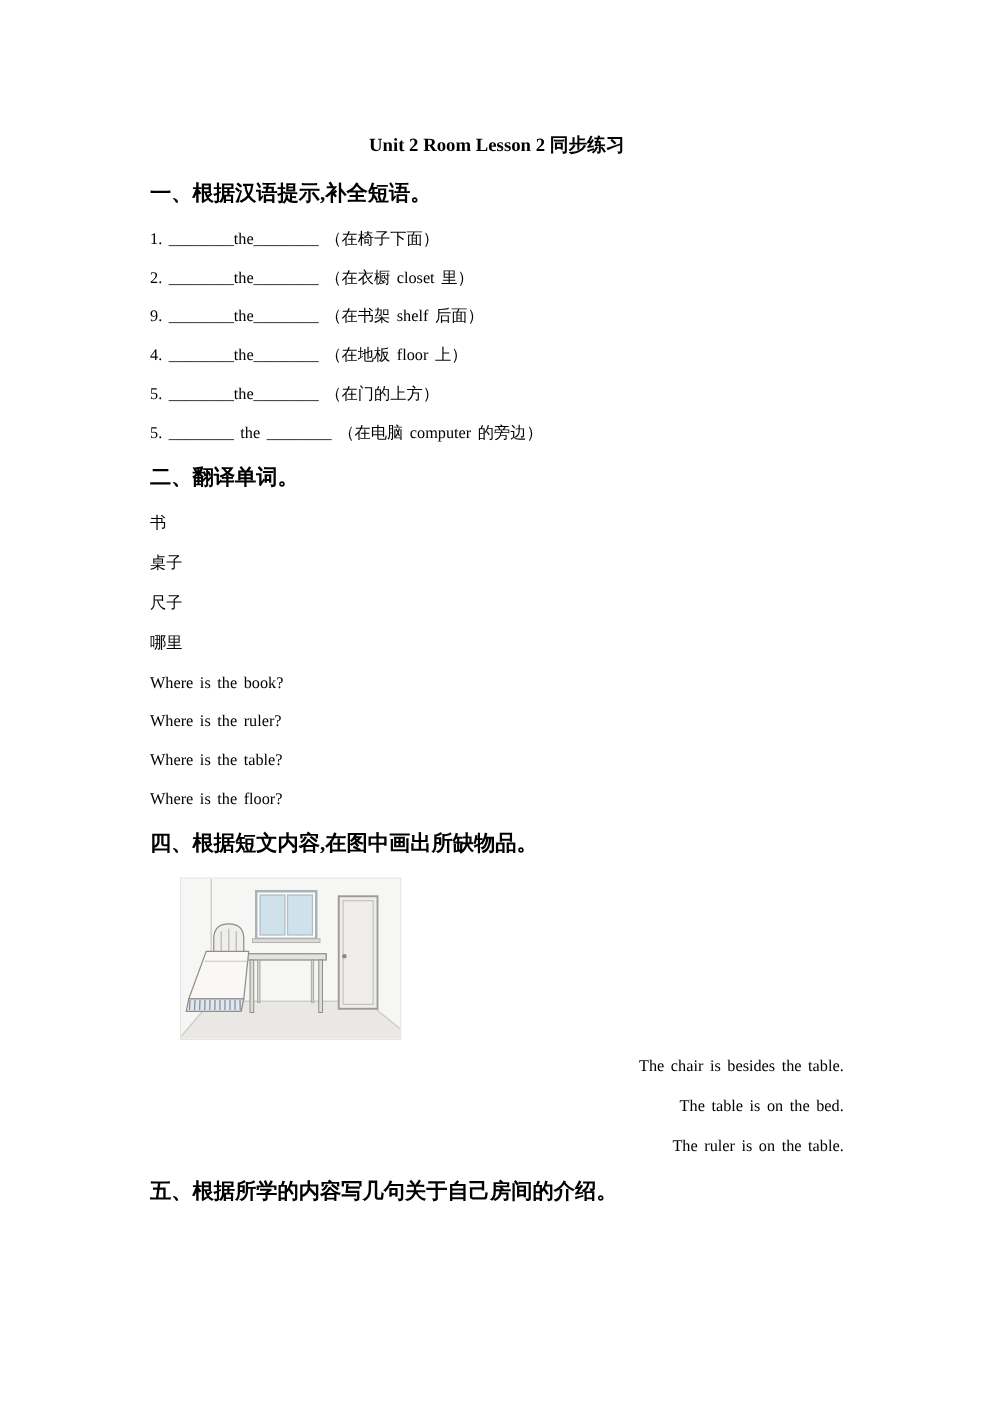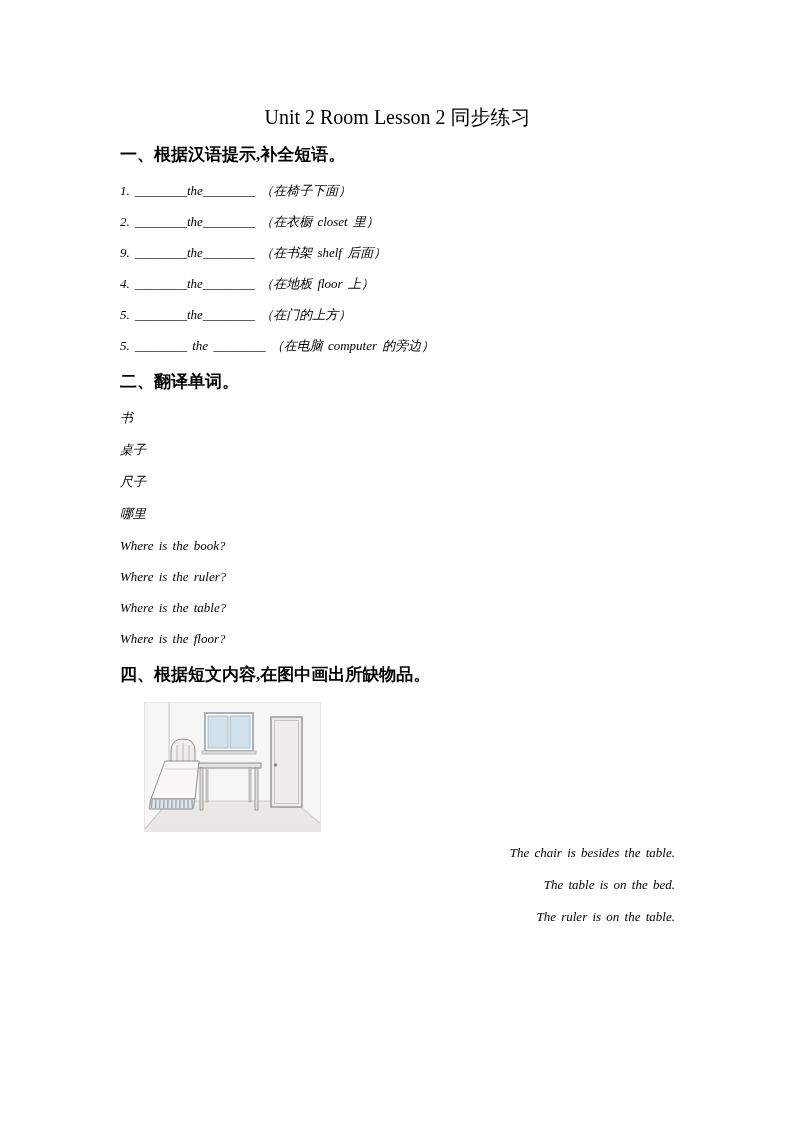--- a/index.html
+++ b/index.html
@@ -17,8 +17,8 @@
   }
   .doc-title {
     text-align: center;
-    font-weight: normal;
-    font-size: 20px;
+    font-weight: bold;
+    font-size: 15px;
     line-height: 22px;
     margin: 0 0 0 0;
   }

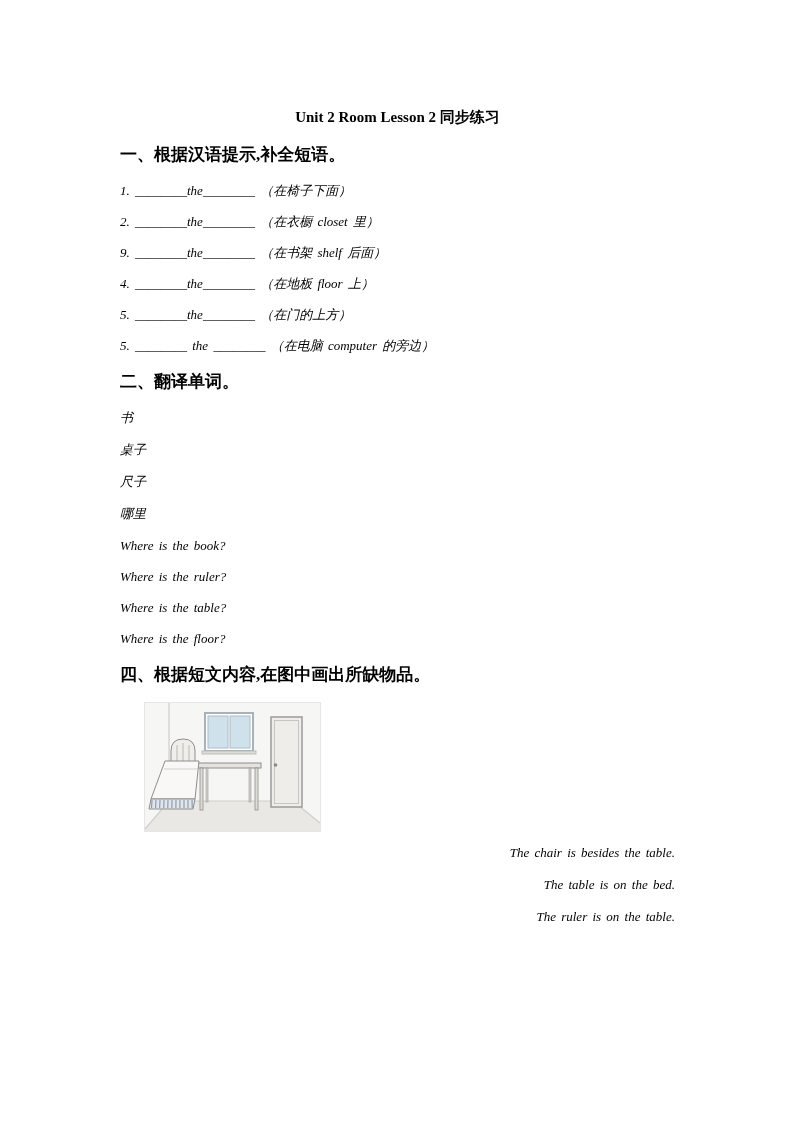--- a/index.html
+++ b/index.html
@@ -33,7 +33,6 @@
     line-height: 18px;
     margin: 4px 0 13px 0;
     word-spacing: 2px;
-    font-style: italic;
   }
   .word-item { margin-bottom: 14px; }
   .sentence { margin-bottom: 13px; }

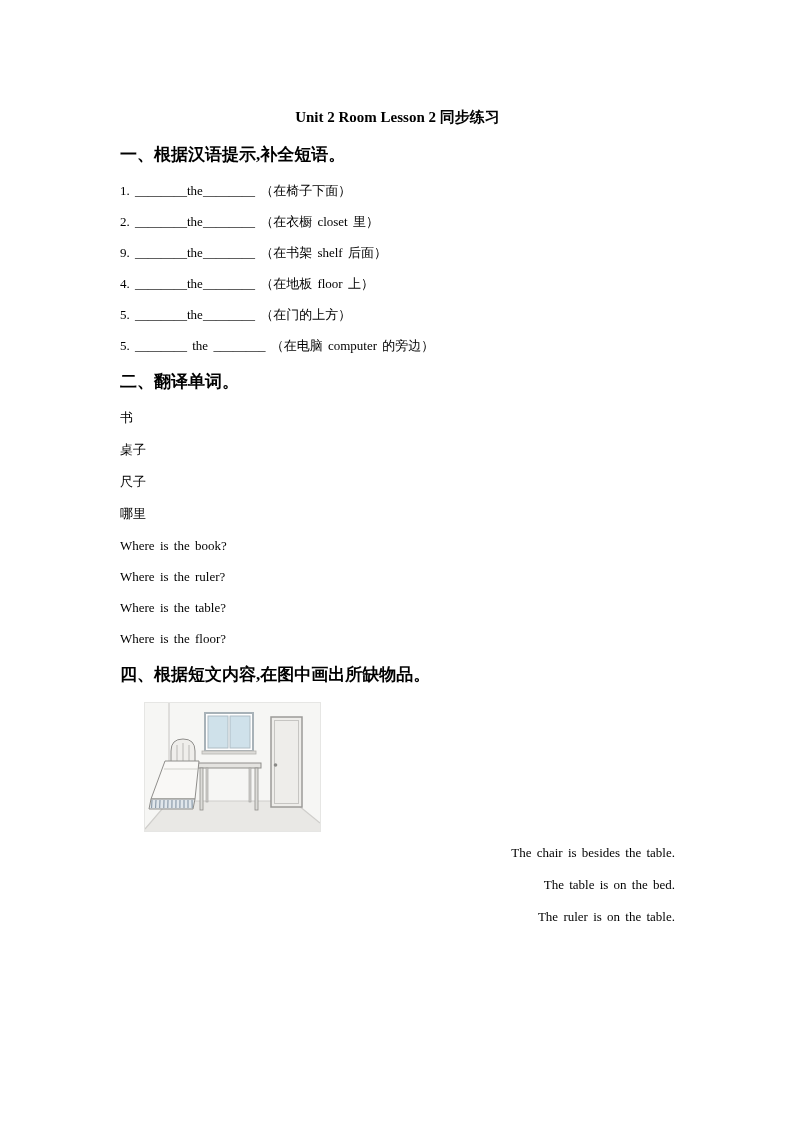--- a/index.html
+++ b/index.html
@@ -135,6 +135,7 @@
   <p class="item after-img">The table is on the bed.</p>
   <p class="item after-img">The ruler is on the table.</p>
 
+  <h2 class="sec-heading">五、根据所学的内容写几句关于自己房间的介绍。</h2>
 
 </div>
 

